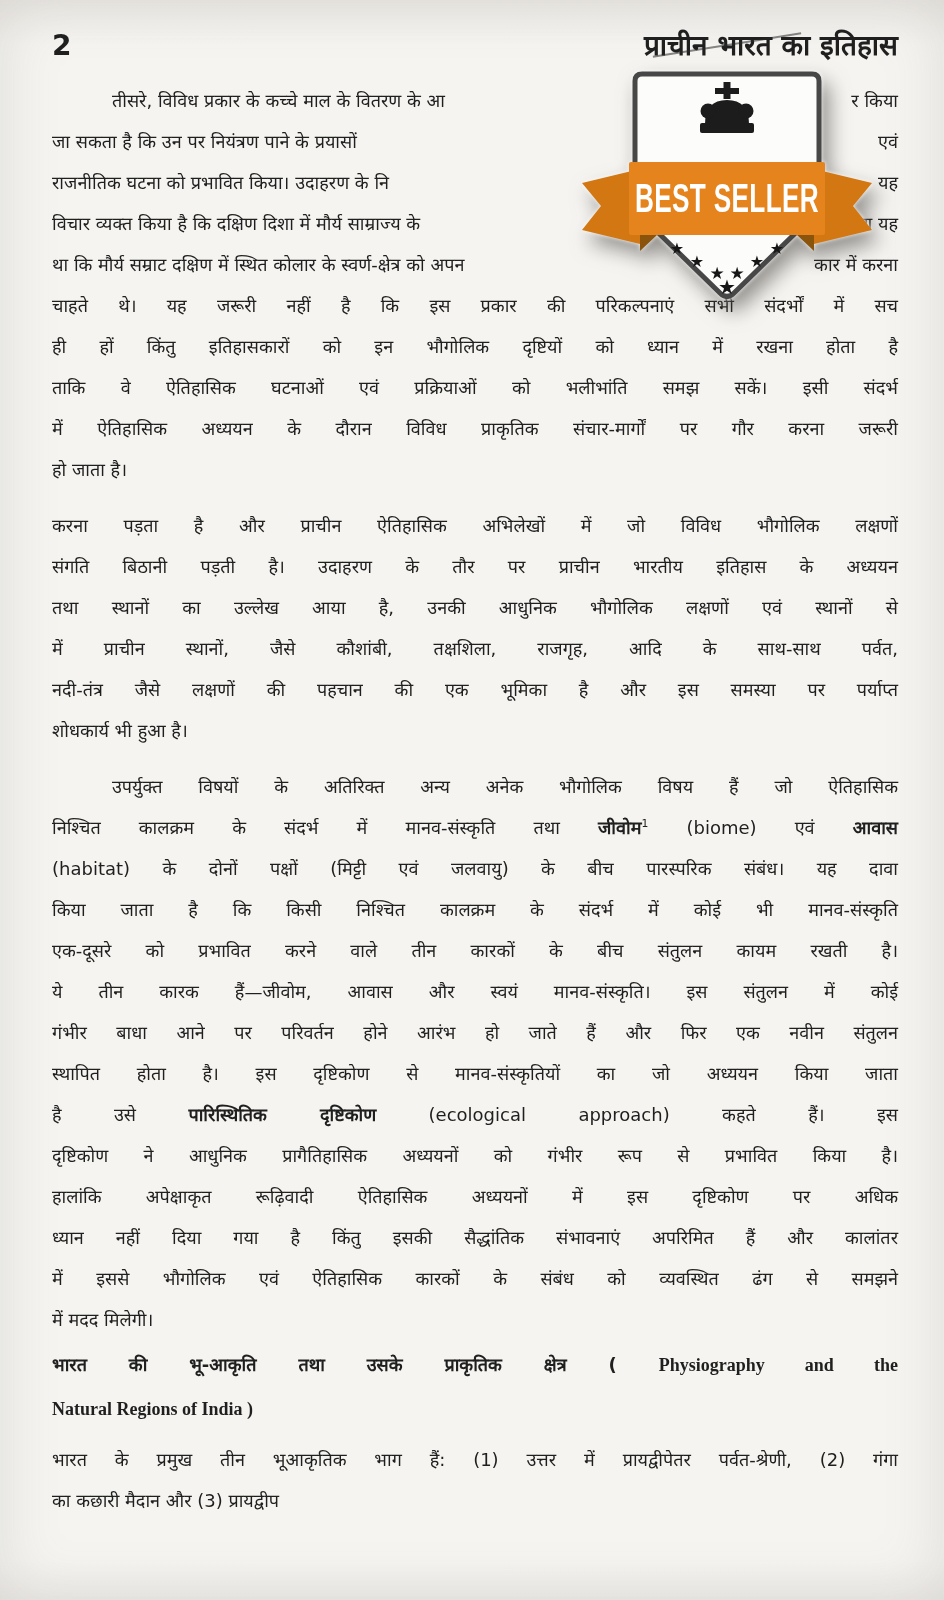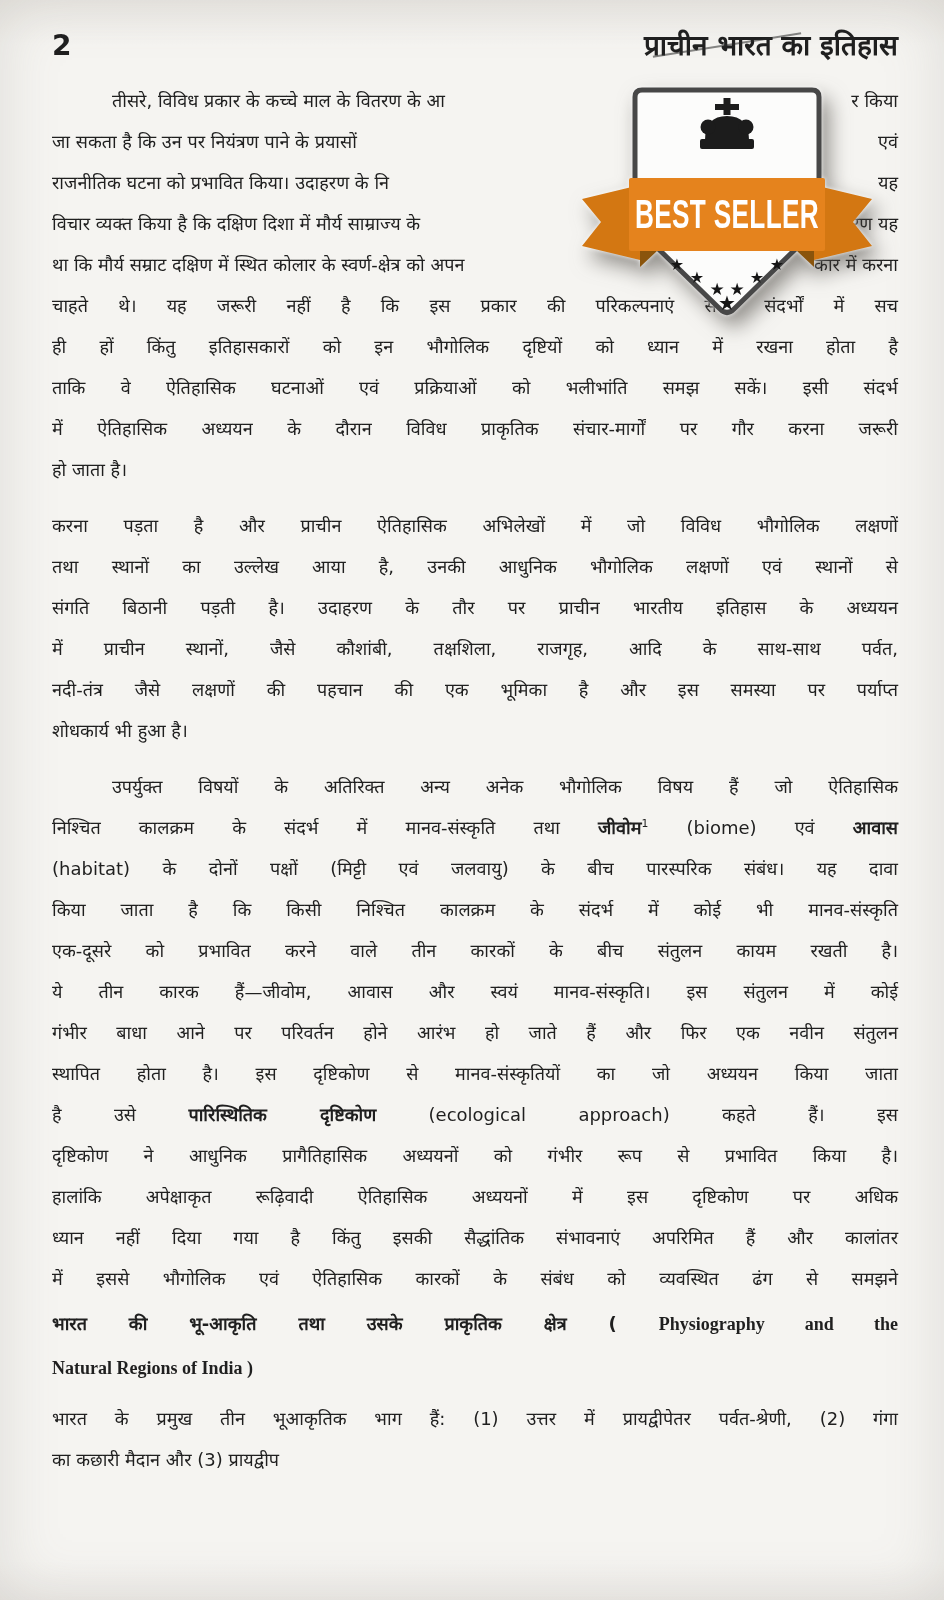--- a/index.html
+++ b/index.html
@@ -40,7 +40,7 @@
   sup{font-size:60%;line-height:0;}
   
   .badge{
-    position:absolute;left:576px;top:82px;width:302px;height:246px;
+    position:absolute;left:576px;top:66px;width:302px;height:246px;
     filter:drop-shadow(0 0 2px rgba(255,255,255,.95)) drop-shadow(7px 11px 10px rgba(70,66,60,.55));
   }
   .badge svg{display:block;width:100%;height:100%;}

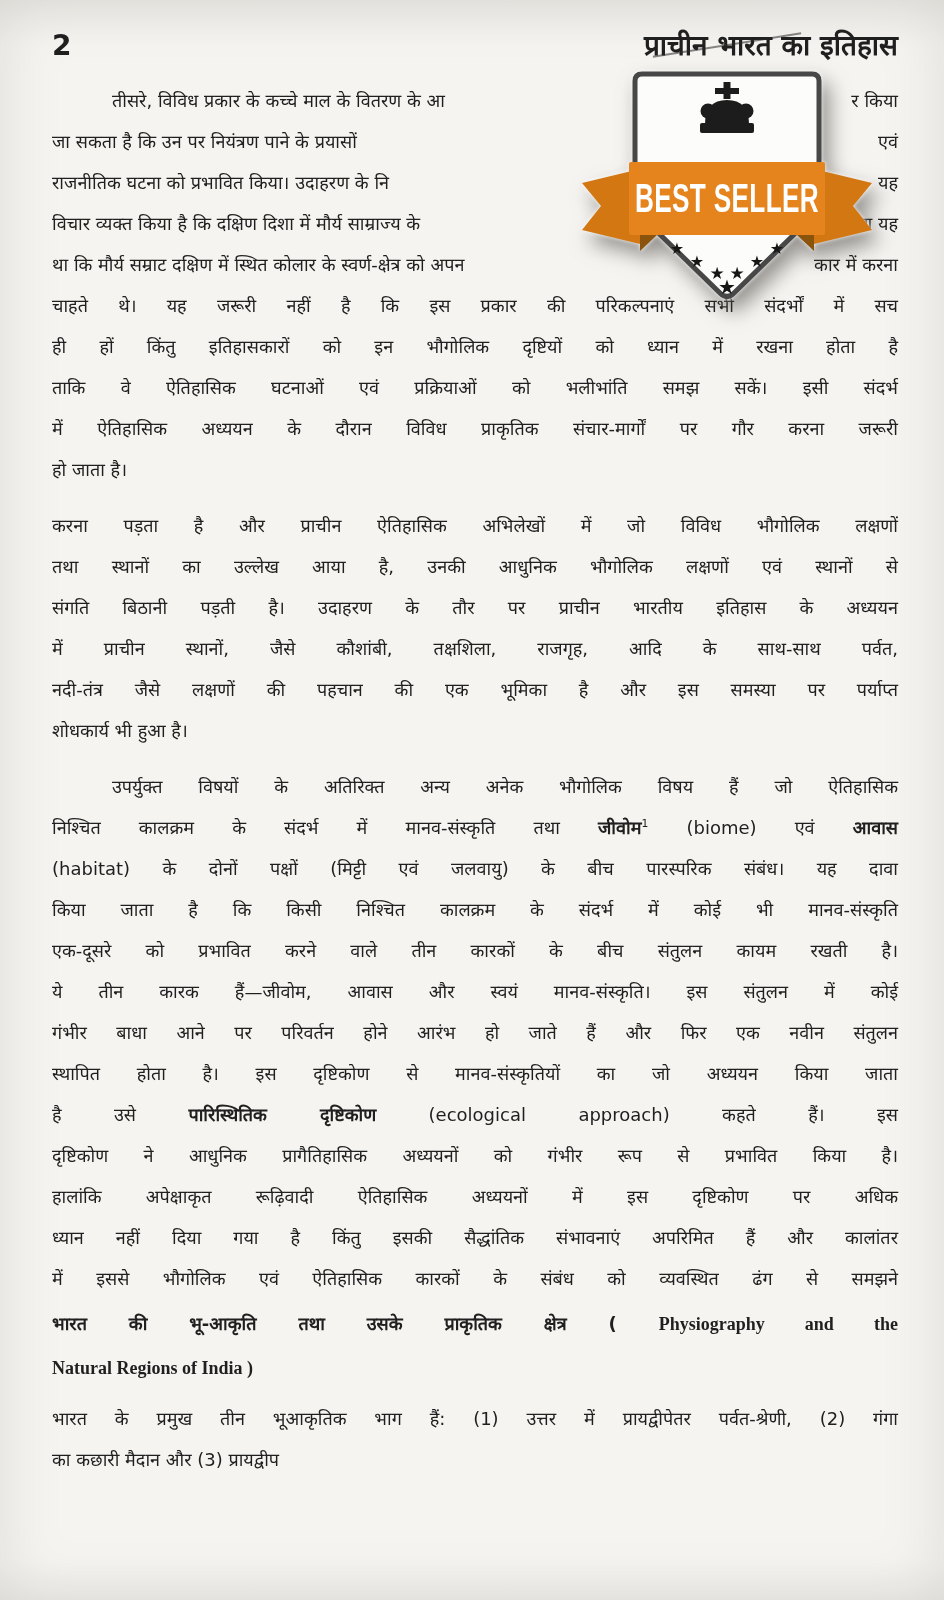--- a/index.html
+++ b/index.html
@@ -92,8 +92,8 @@
         </div>
         <div class="para">
           <div class="line"><span class="lseg"><span>करना पड़ता है और प्राचीन ऐतिहासिक अभिलेखों में जो विविध भौगोलिक लक्षणों</span></span></div>
+          <div class="line"><span class="lseg"><span>संगति बिठानी पड़ती है। उदाहरण के तौर पर प्राचीन भारतीय इतिहास के अध्ययन</span></span></div>
           <div class="line"><span class="lseg"><span>तथा स्थानों का उल्लेख आया है, उनकी आधुनिक भौगोलिक लक्षणों एवं स्थानों से</span></span></div>
-          <div class="line"><span class="lseg"><span>संगति बिठानी पड़ती है। उदाहरण के तौर पर प्राचीन भारतीय इतिहास के अध्ययन</span></span></div>
           <div class="line"><span class="lseg"><span>में प्राचीन स्थानों, जैसे कौशांबी, तक्षशिला, राजगृह, आदि के साथ-साथ पर्वत,</span></span></div>
           <div class="line"><span class="lseg"><span>नदी-तंत्र जैसे लक्षणों की पहचान की एक भूमिका है और इस समस्या पर पर्याप्त</span></span></div>
           <div class="line last"><span class="lseg"><span>शोधकार्य भी हुआ है।</span></span></div>

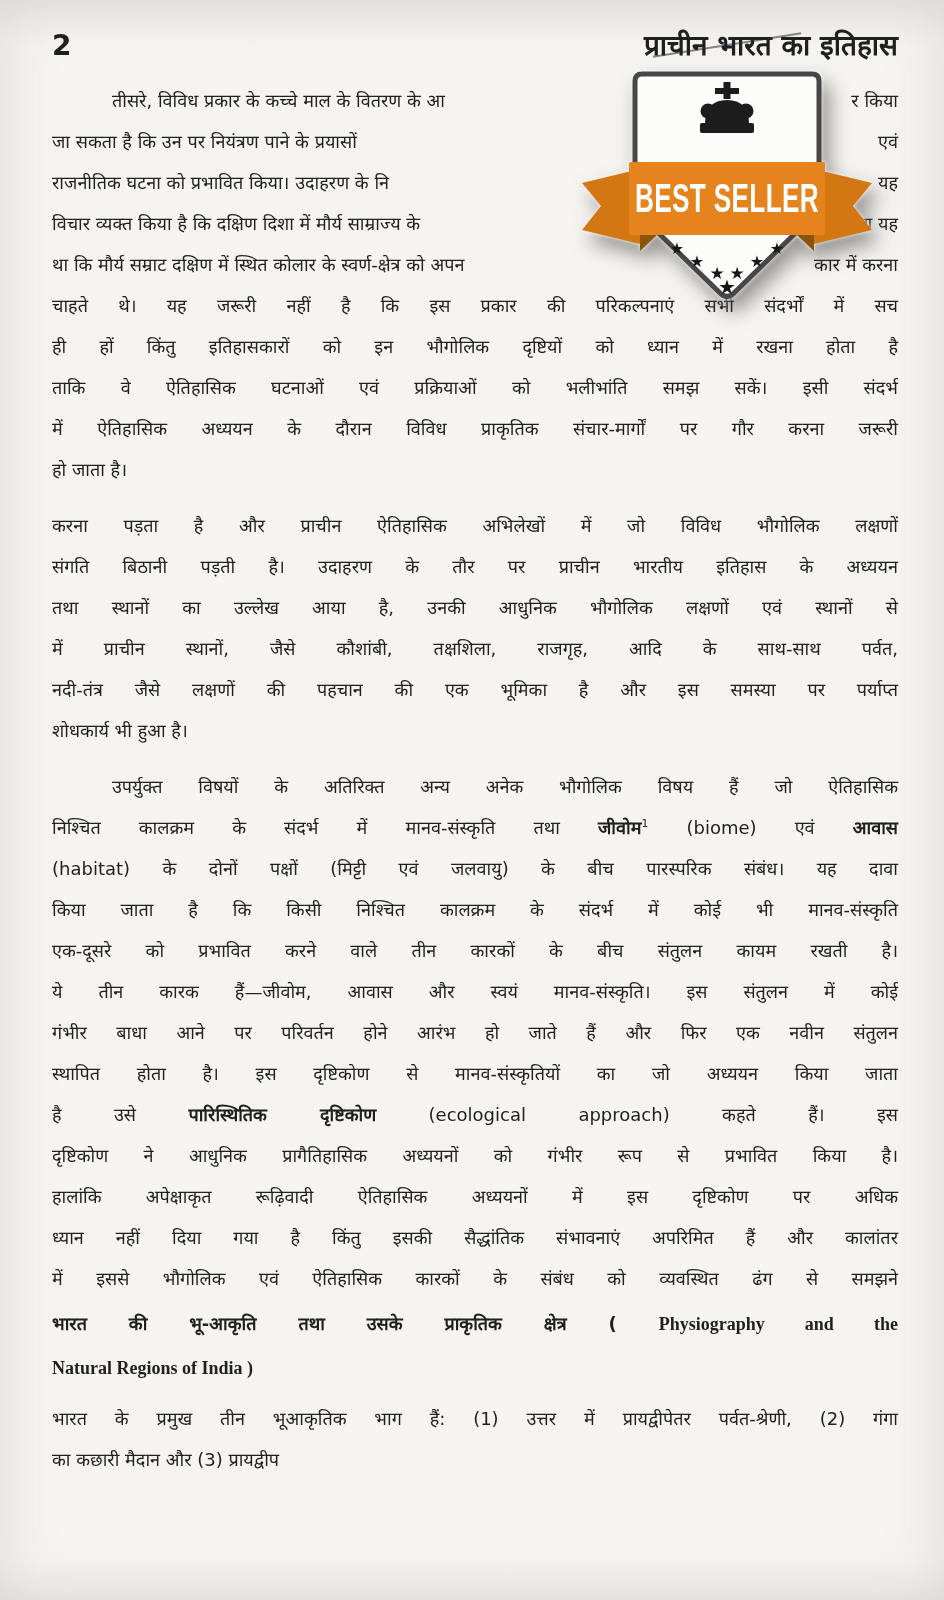--- a/index.html
+++ b/index.html
@@ -112,6 +112,7 @@
           <div class="line"><span class="lseg"><span>हालांकि अपेक्षाकृत रूढ़िवादी ऐतिहासिक अध्ययनों में इस दृष्टिकोण पर अधिक</span></span></div>
           <div class="line"><span class="lseg"><span>ध्यान नहीं दिया गया है किंतु इसकी सैद्धांतिक संभावनाएं अपरिमित हैं और कालांतर</span></span></div>
           <div class="line"><span class="lseg"><span>में इससे भौगोलिक एवं ऐतिहासिक कारकों के संबंध को व्यवस्थित ढंग से समझने</span></span></div>
+          <div class="line last"><span class="lseg"><span>में मदद मिलेगी।</span></span></div>
         </div>
         <div class="para heading">
           <div class="line"><span class="lseg"><span class="b">भारत की भू-आकृति तथा उसके प्राकृतिक क्षेत्र ( </span><span class="b latin">Physiography and the</span></span></div>

